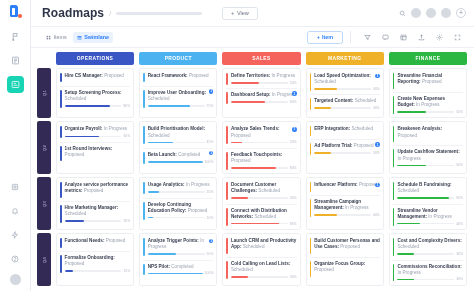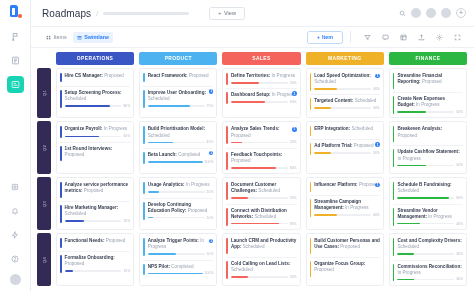--- a/index.html
+++ b/index.html
@@ -55,7 +55,7 @@
     border-bottom:1px solid #eceff4;
     display:flex; align-items:center; padding:0 8px 0 11px;
   }
-  .page-title { font-size:10px; font-weight:normal; color:#2e3548; letter-spacing:0.1px; }
+  .page-title { font-size:12px; font-weight:bold; color:#2e3548; letter-spacing:0.1px; }
   .bc-sep { color:#c6ccd6; margin:0 5px; font-size:7px; }
   .bc-ghost { width:86px; height:3px; border-radius:2px; background:#e4e8ee; }
   .view-btn {

